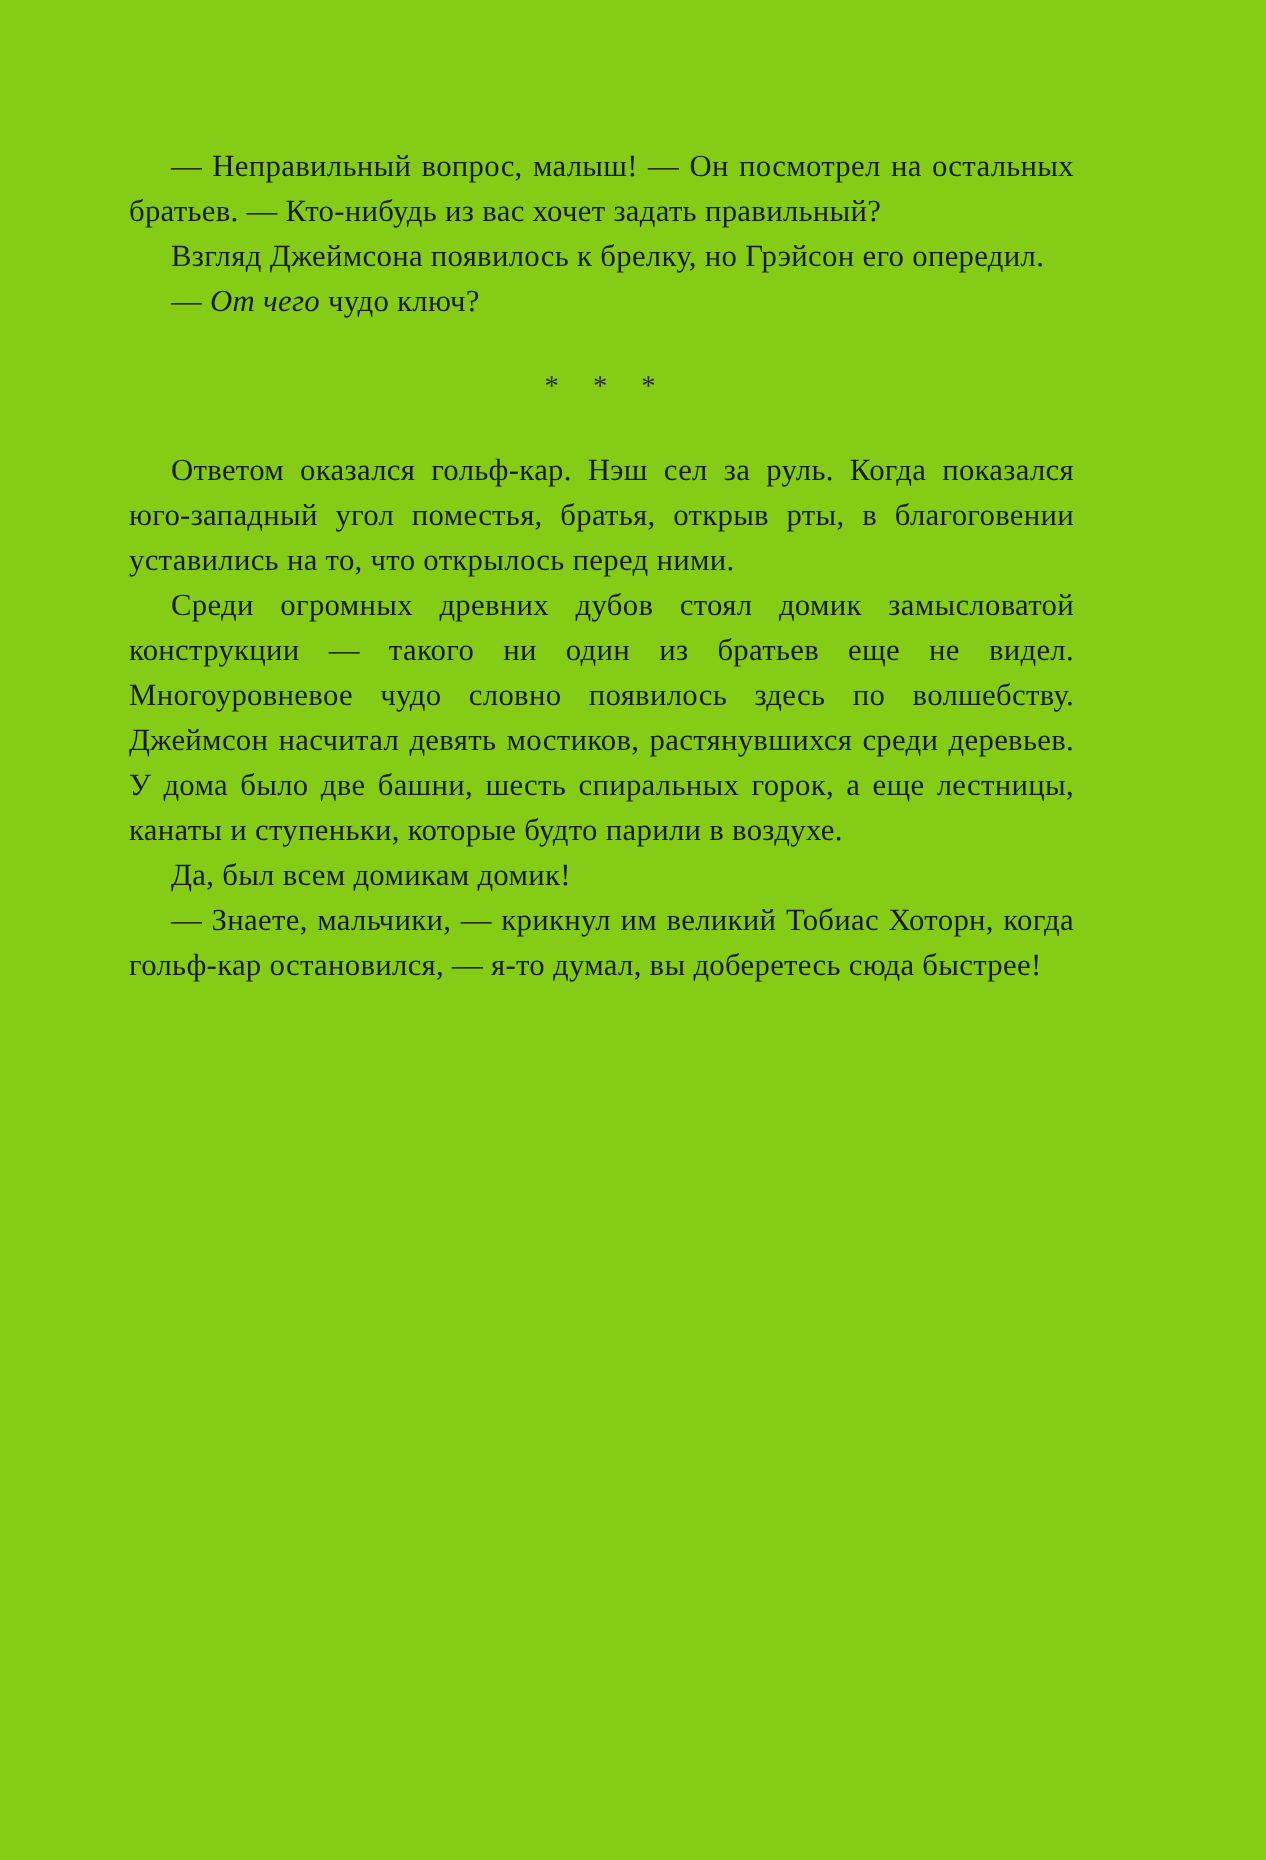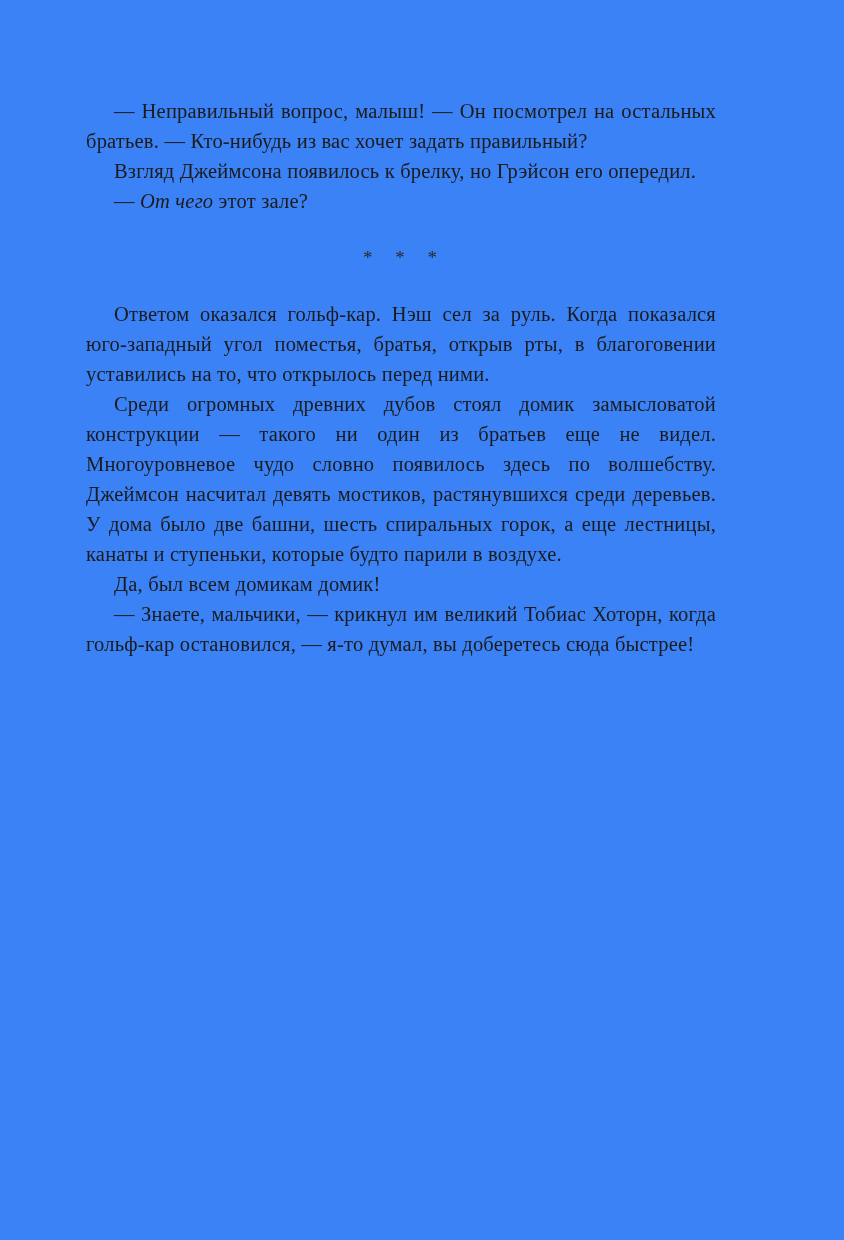--- a/index.html
+++ b/index.html
@@ -11,7 +11,7 @@
     position: relative;
     width: 844px;
     height: 1240px;
-    background: #3b82f6;
+    background: #84cc16;
     overflow: hidden;
     font-family: "Liberation Serif", "DejaVu Serif", serif;
     color: #1b1b1b;

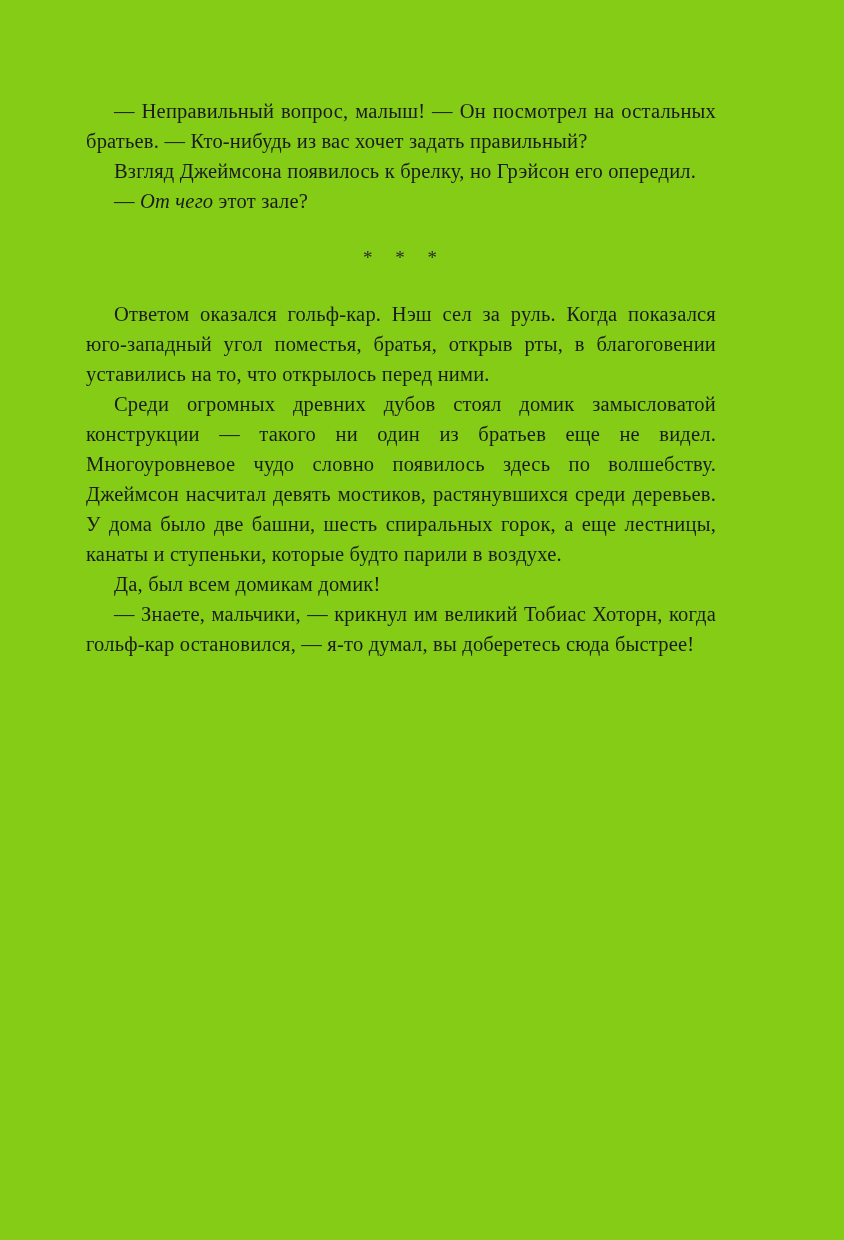--- a/index.html
+++ b/index.html
@@ -50,7 +50,7 @@
   <div class="text-block">
       <p class="para"><span>— Неправильный вопрос, малыш! — Он посмотрел на остальных братьев. — Кто-нибудь из вас хочет задать правильный?</span></p>
       <p class="para"><span>Взгляд Джеймсона появилось к брелку, но Грэйсон его опередил.</span></p>
-      <p class="para"><span>— </span><span class="italic">От чего</span><span> этот зале?</span></p>
+      <p class="para"><span>— </span><span class="italic">От чего</span><span> чудо ключ?</span></p>
       <div class="scene-break">* * *</div>
       <p class="para"><span>Ответом оказался гольф-кар. Нэш сел за руль. Когда показался юго-западный угол поместья, братья, открыв рты, в благоговении уставились на то, что открылось перед ними.</span></p>
       <p class="para"><span>Среди огромных древних дубов стоял домик замысловатой конструкции — такого ни один из братьев еще не видел. Многоуровневое чудо словно появилось здесь по волшебству. Джеймсон насчитал девять мостиков, растянувшихся среди деревьев. У дома было две башни, шесть спиральных горок, а еще лестницы, канаты и ступеньки, которые будто парили в воздухе.</span></p>

